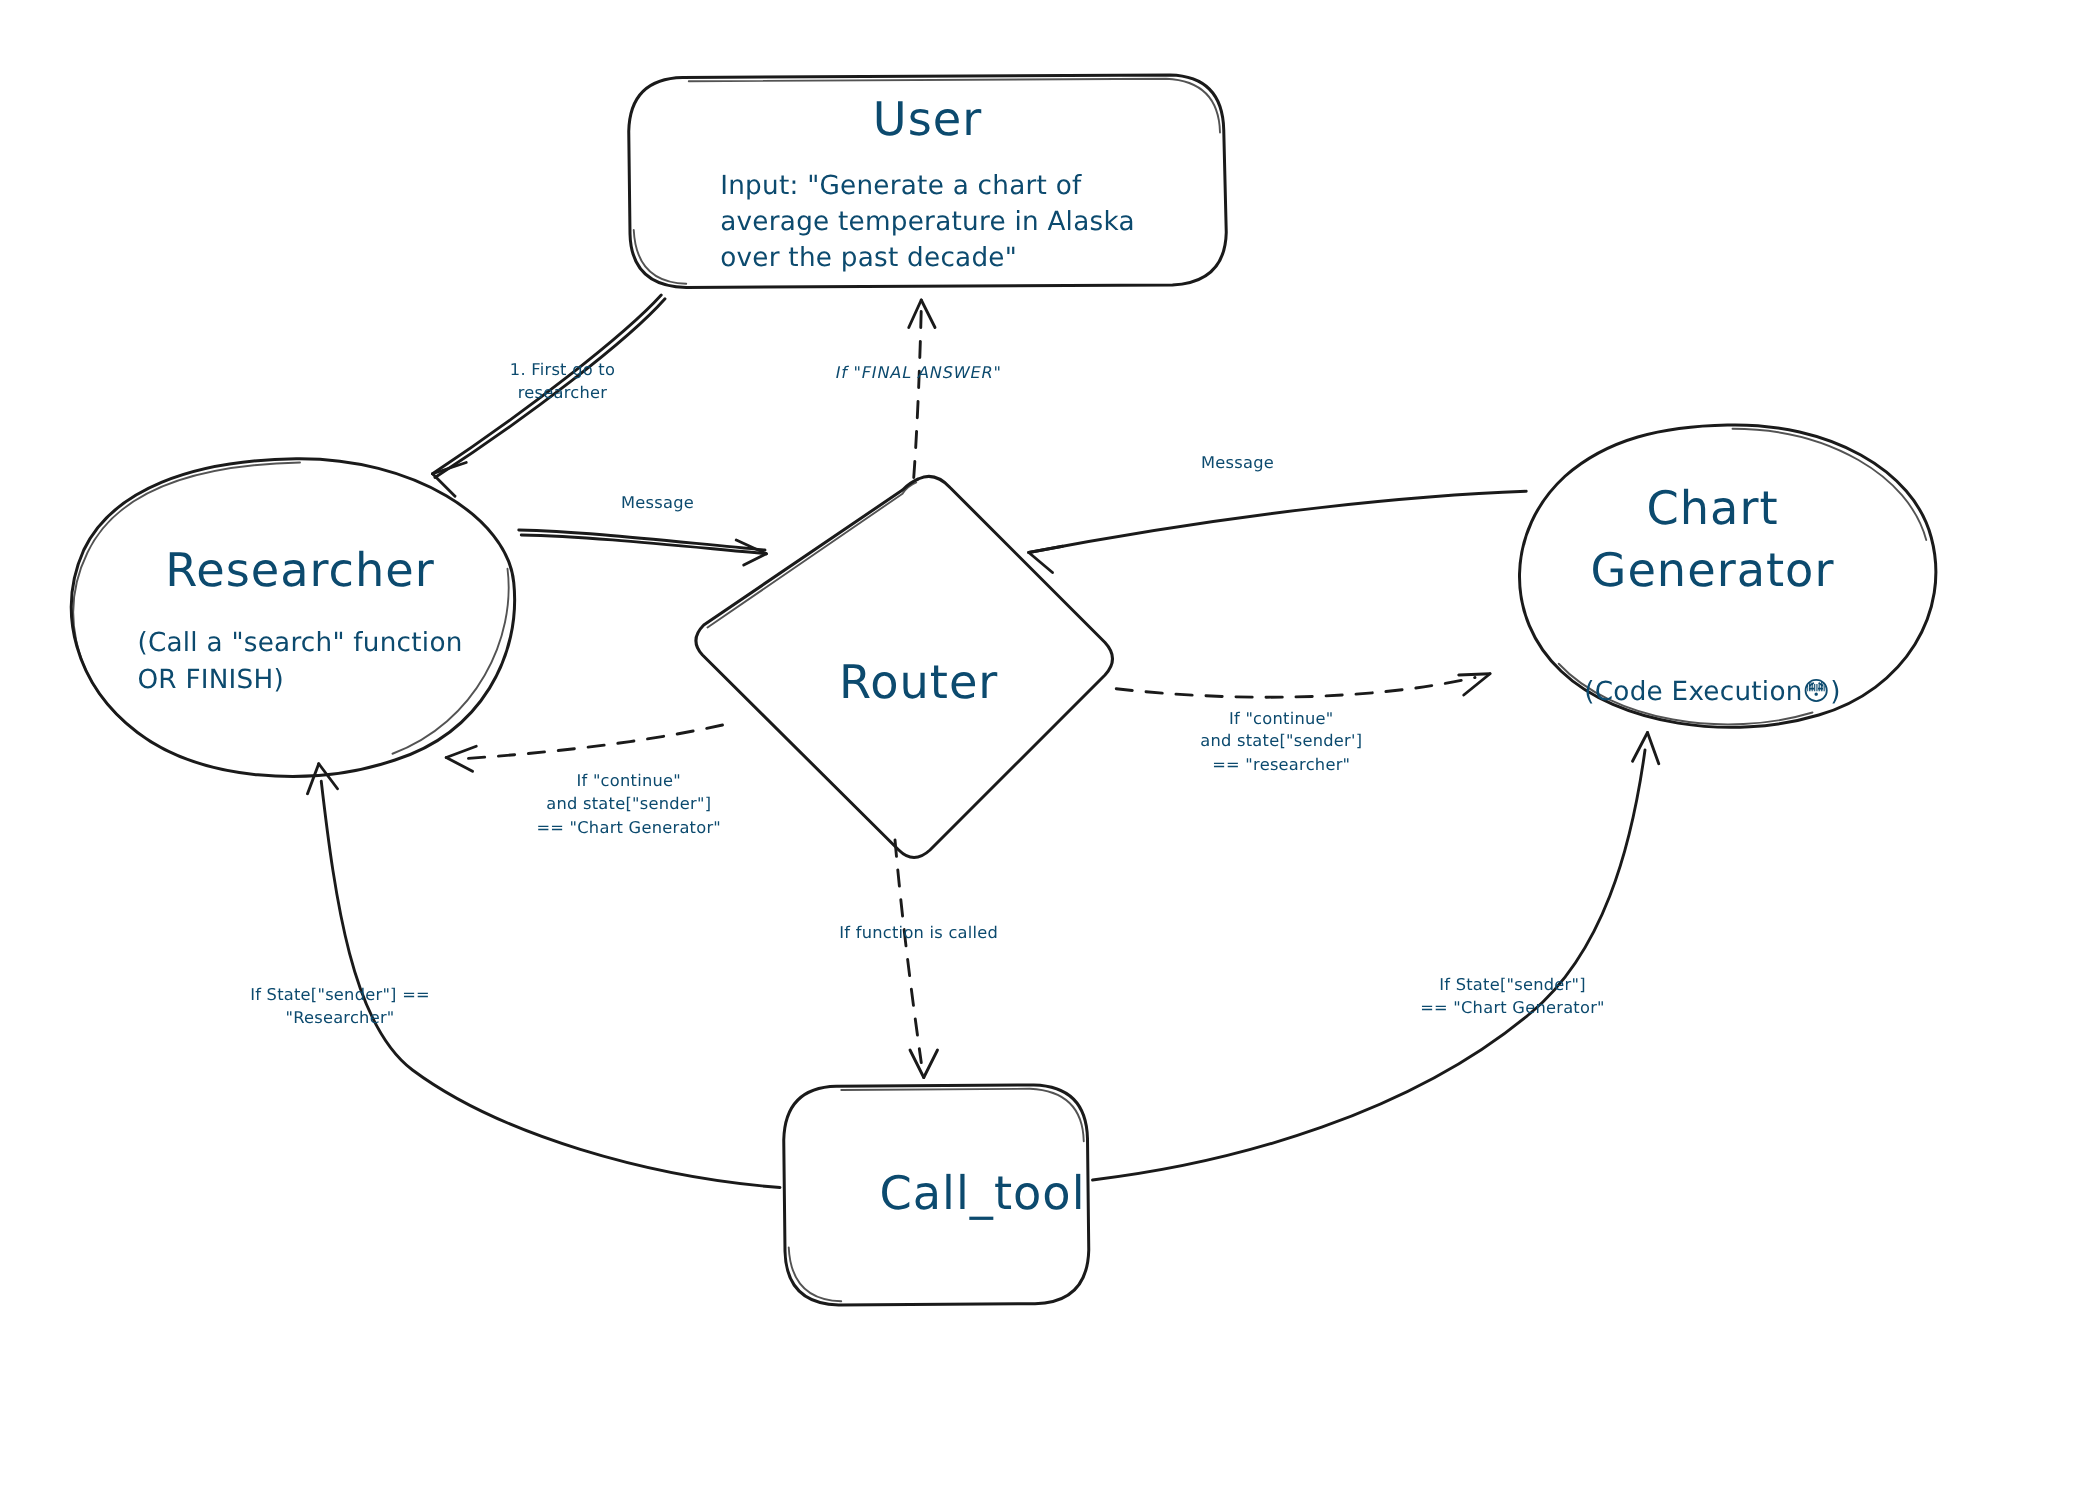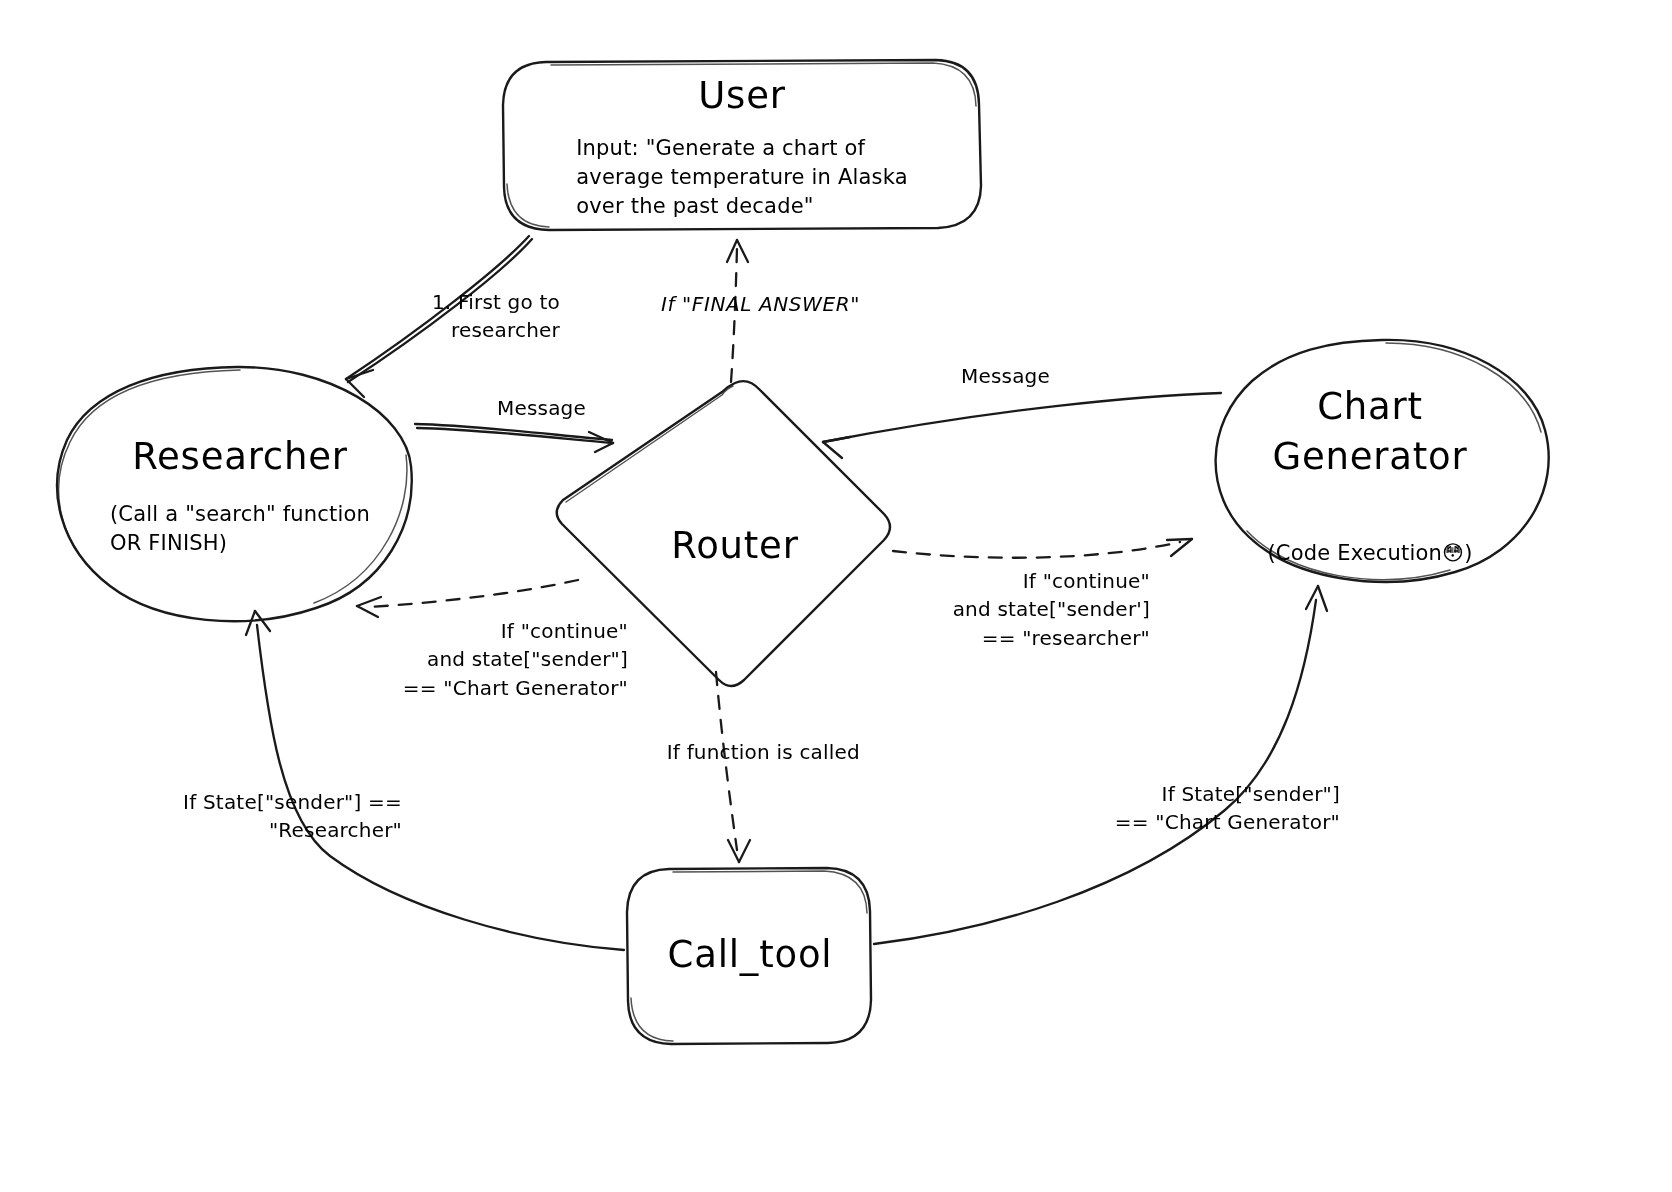--- a/index.html
+++ b/index.html
@@ -36,7 +36,7 @@
 
   .lbl {
     position: absolute;
-    color: #000000;
+    color: #0c4a6e;
     font-family: "DejaVu Sans", sans-serif;
     line-height: 1.34;
     white-space: pre;

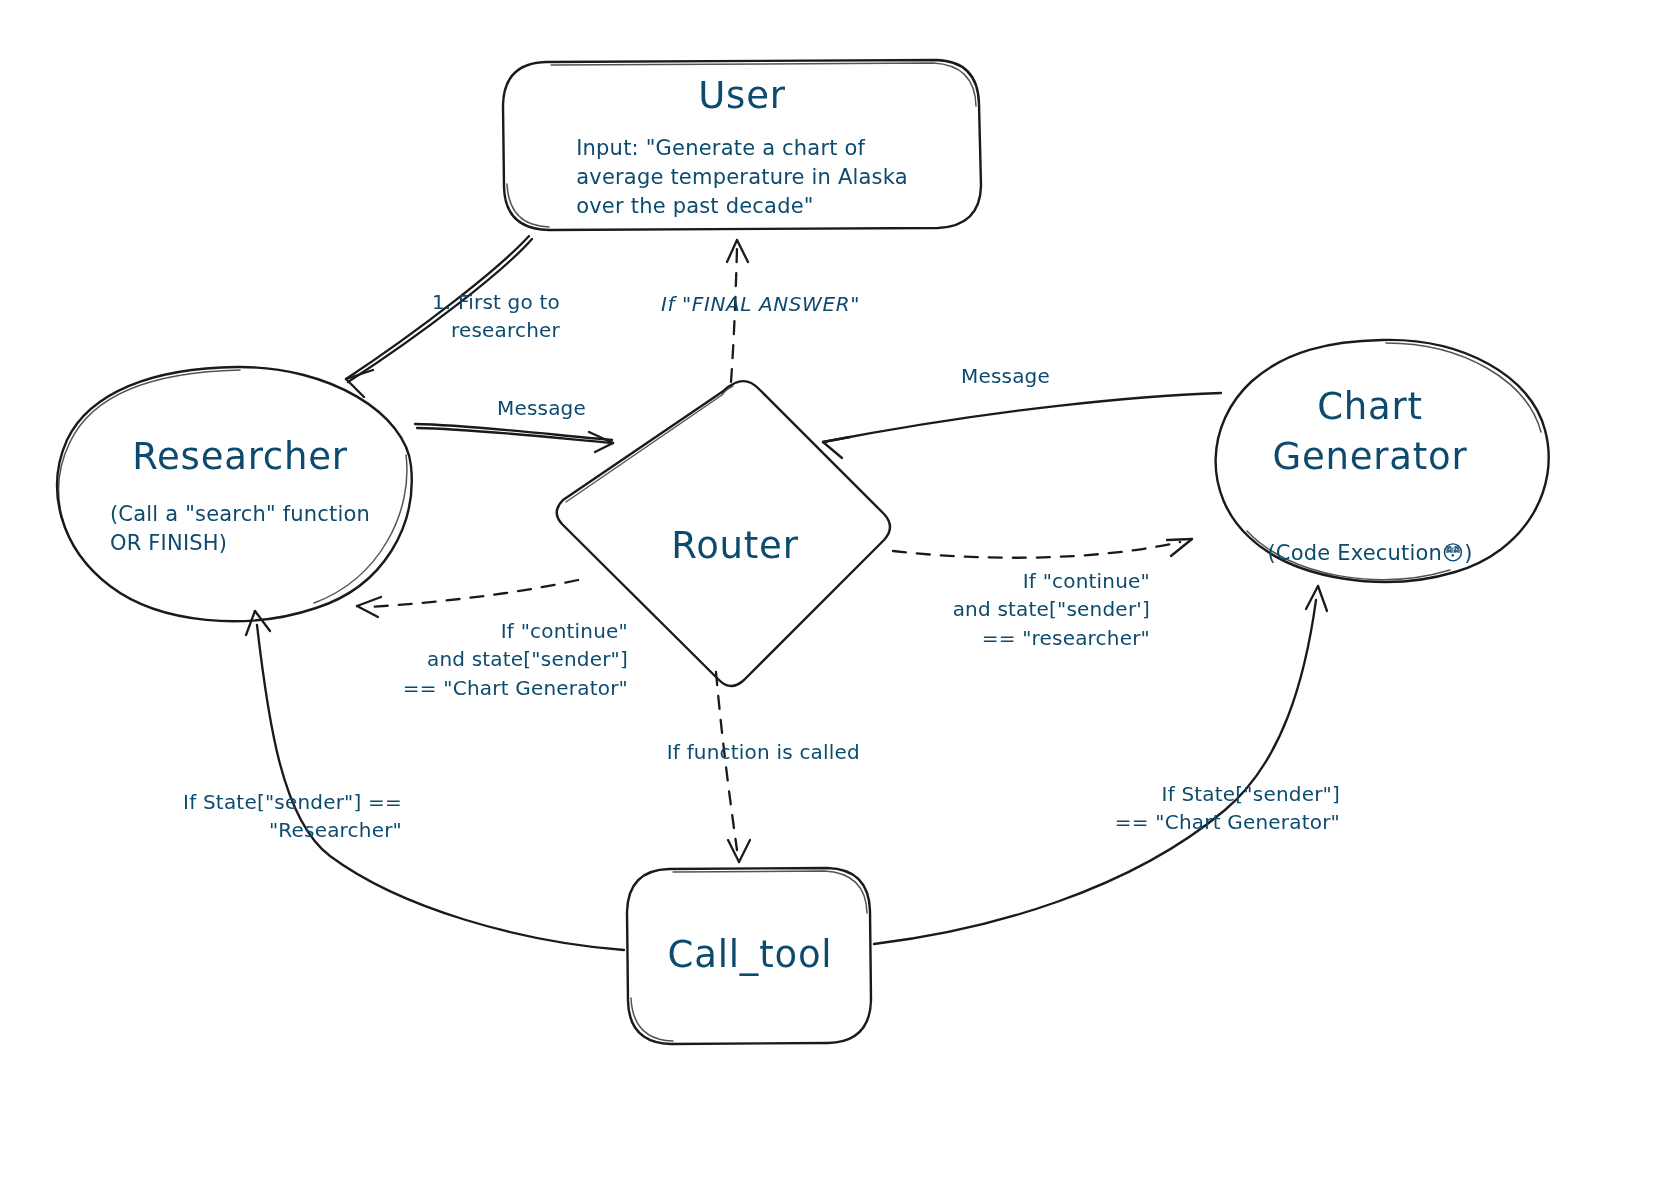--- a/index.html
+++ b/index.html
@@ -55,8 +55,8 @@
   }
   .node-sub-left { text-align: left; }
   .edge-lbl {
-    font-size: 20px;
-    text-align: right;
+    font-size: 13px;
+    text-align: center;
     line-height: 1.42;
   }
   .edge-lbl-italic { font-style: italic; letter-spacing: .6px; }

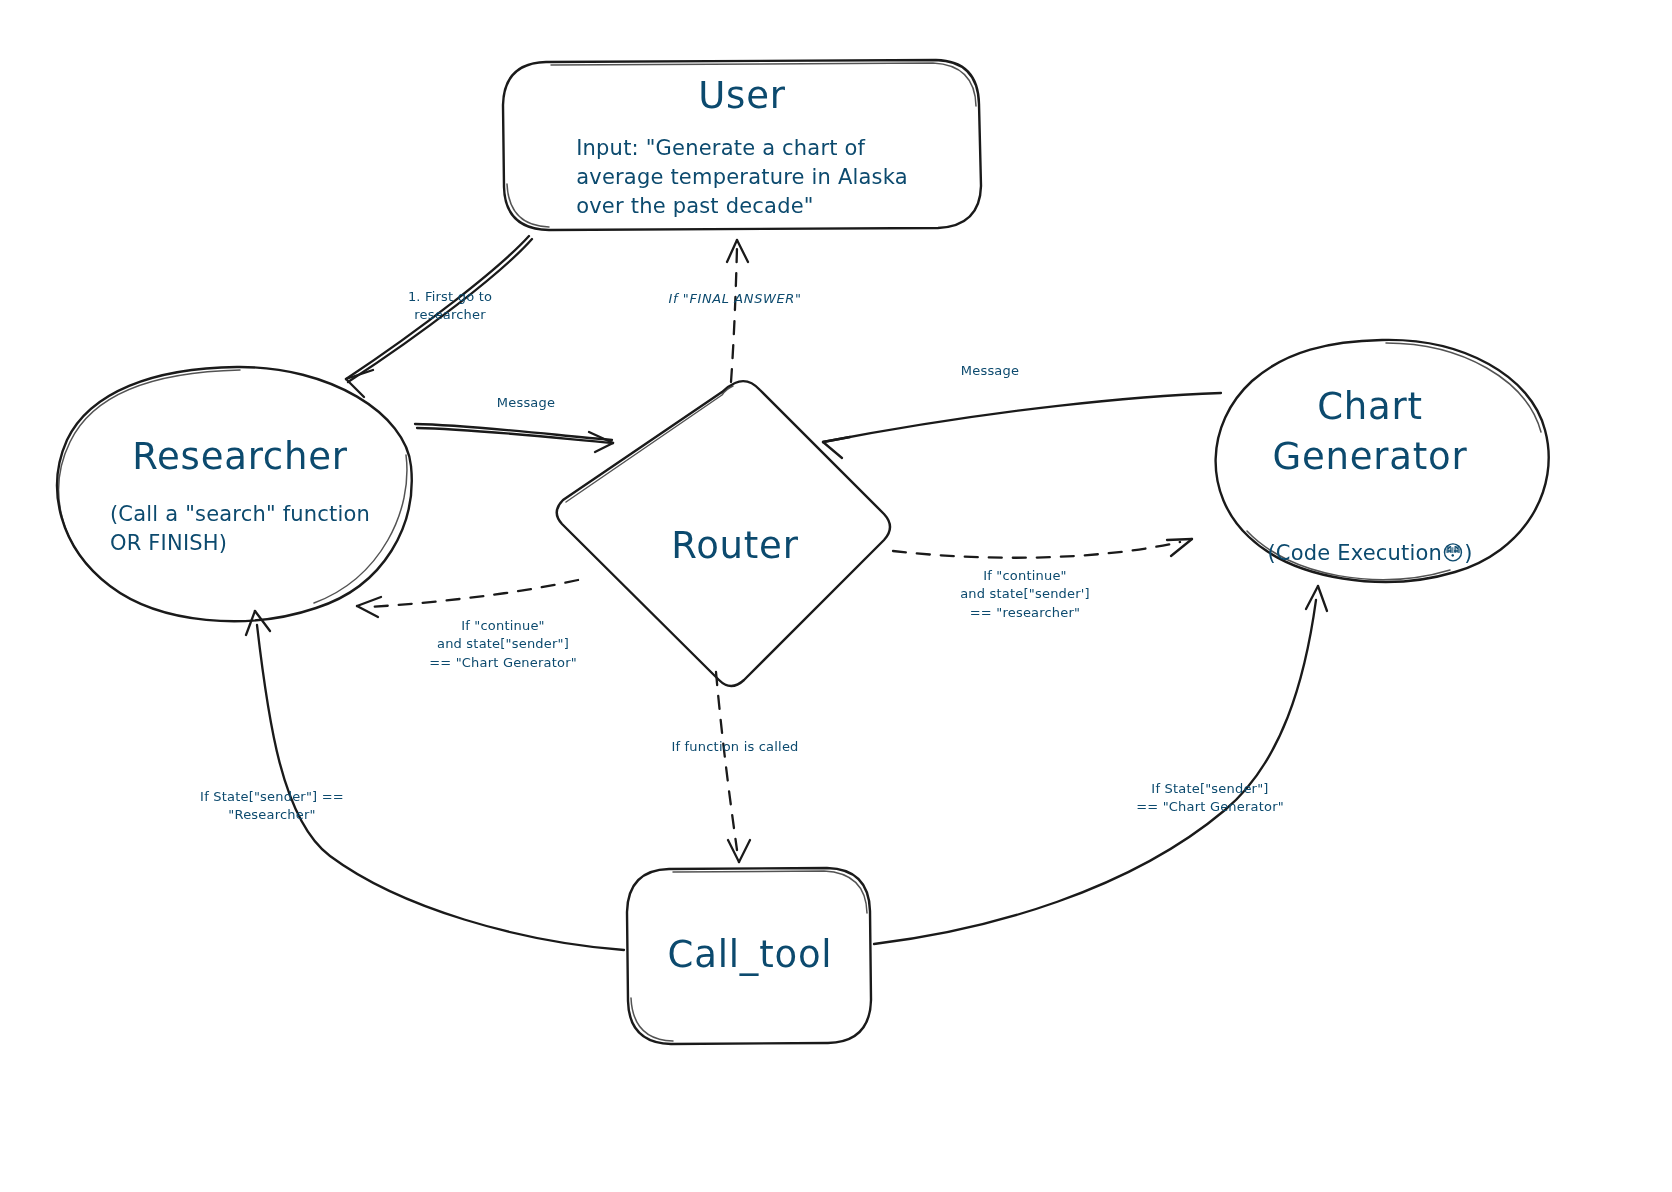--- a/index.html
+++ b/index.html
@@ -182,7 +182,7 @@
     <div class="node-sub" style="margin-top:14px;">(Code Execution😳)</div>
   </div>
 
-  <div class="lbl center-box" style="left:630px; top:925px; width:240px; height:60px;">
+  <div class="lbl center-box" style="left:630px; top:925px; width:240px; height:60px;padding-left:36px;">
     <div class="node-title">Call_tool</div>
   </div>
 

